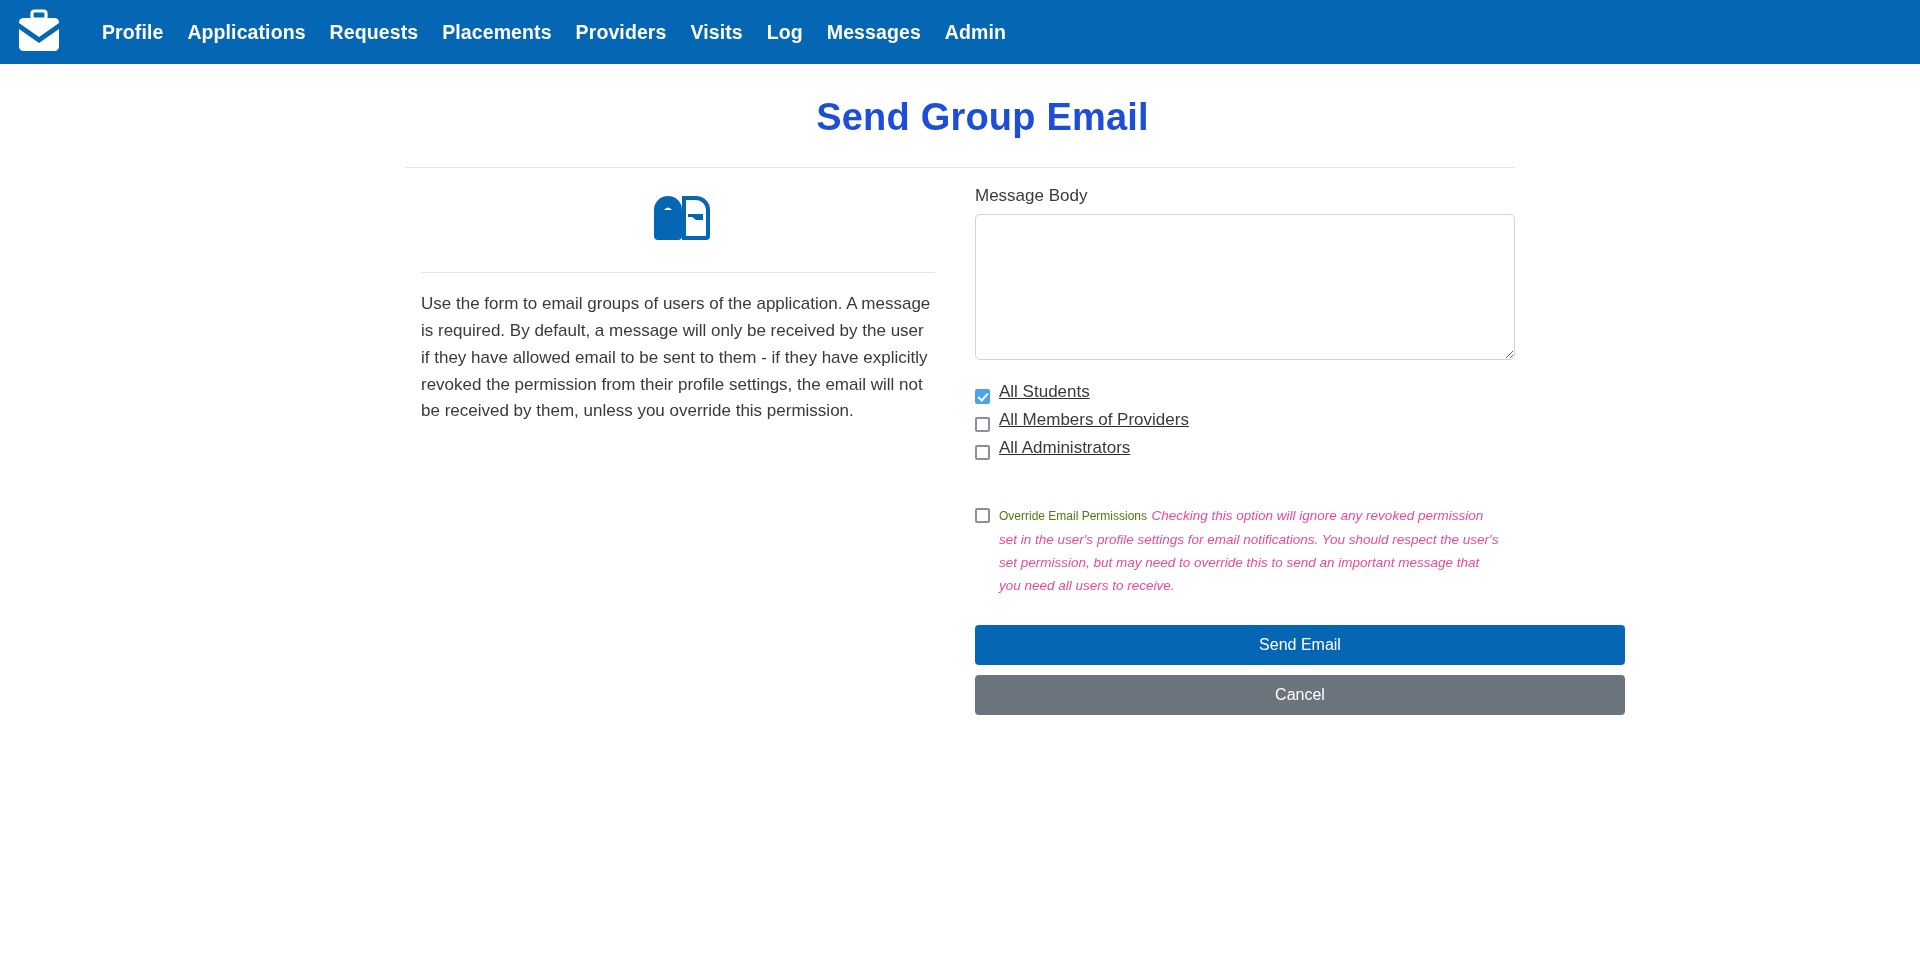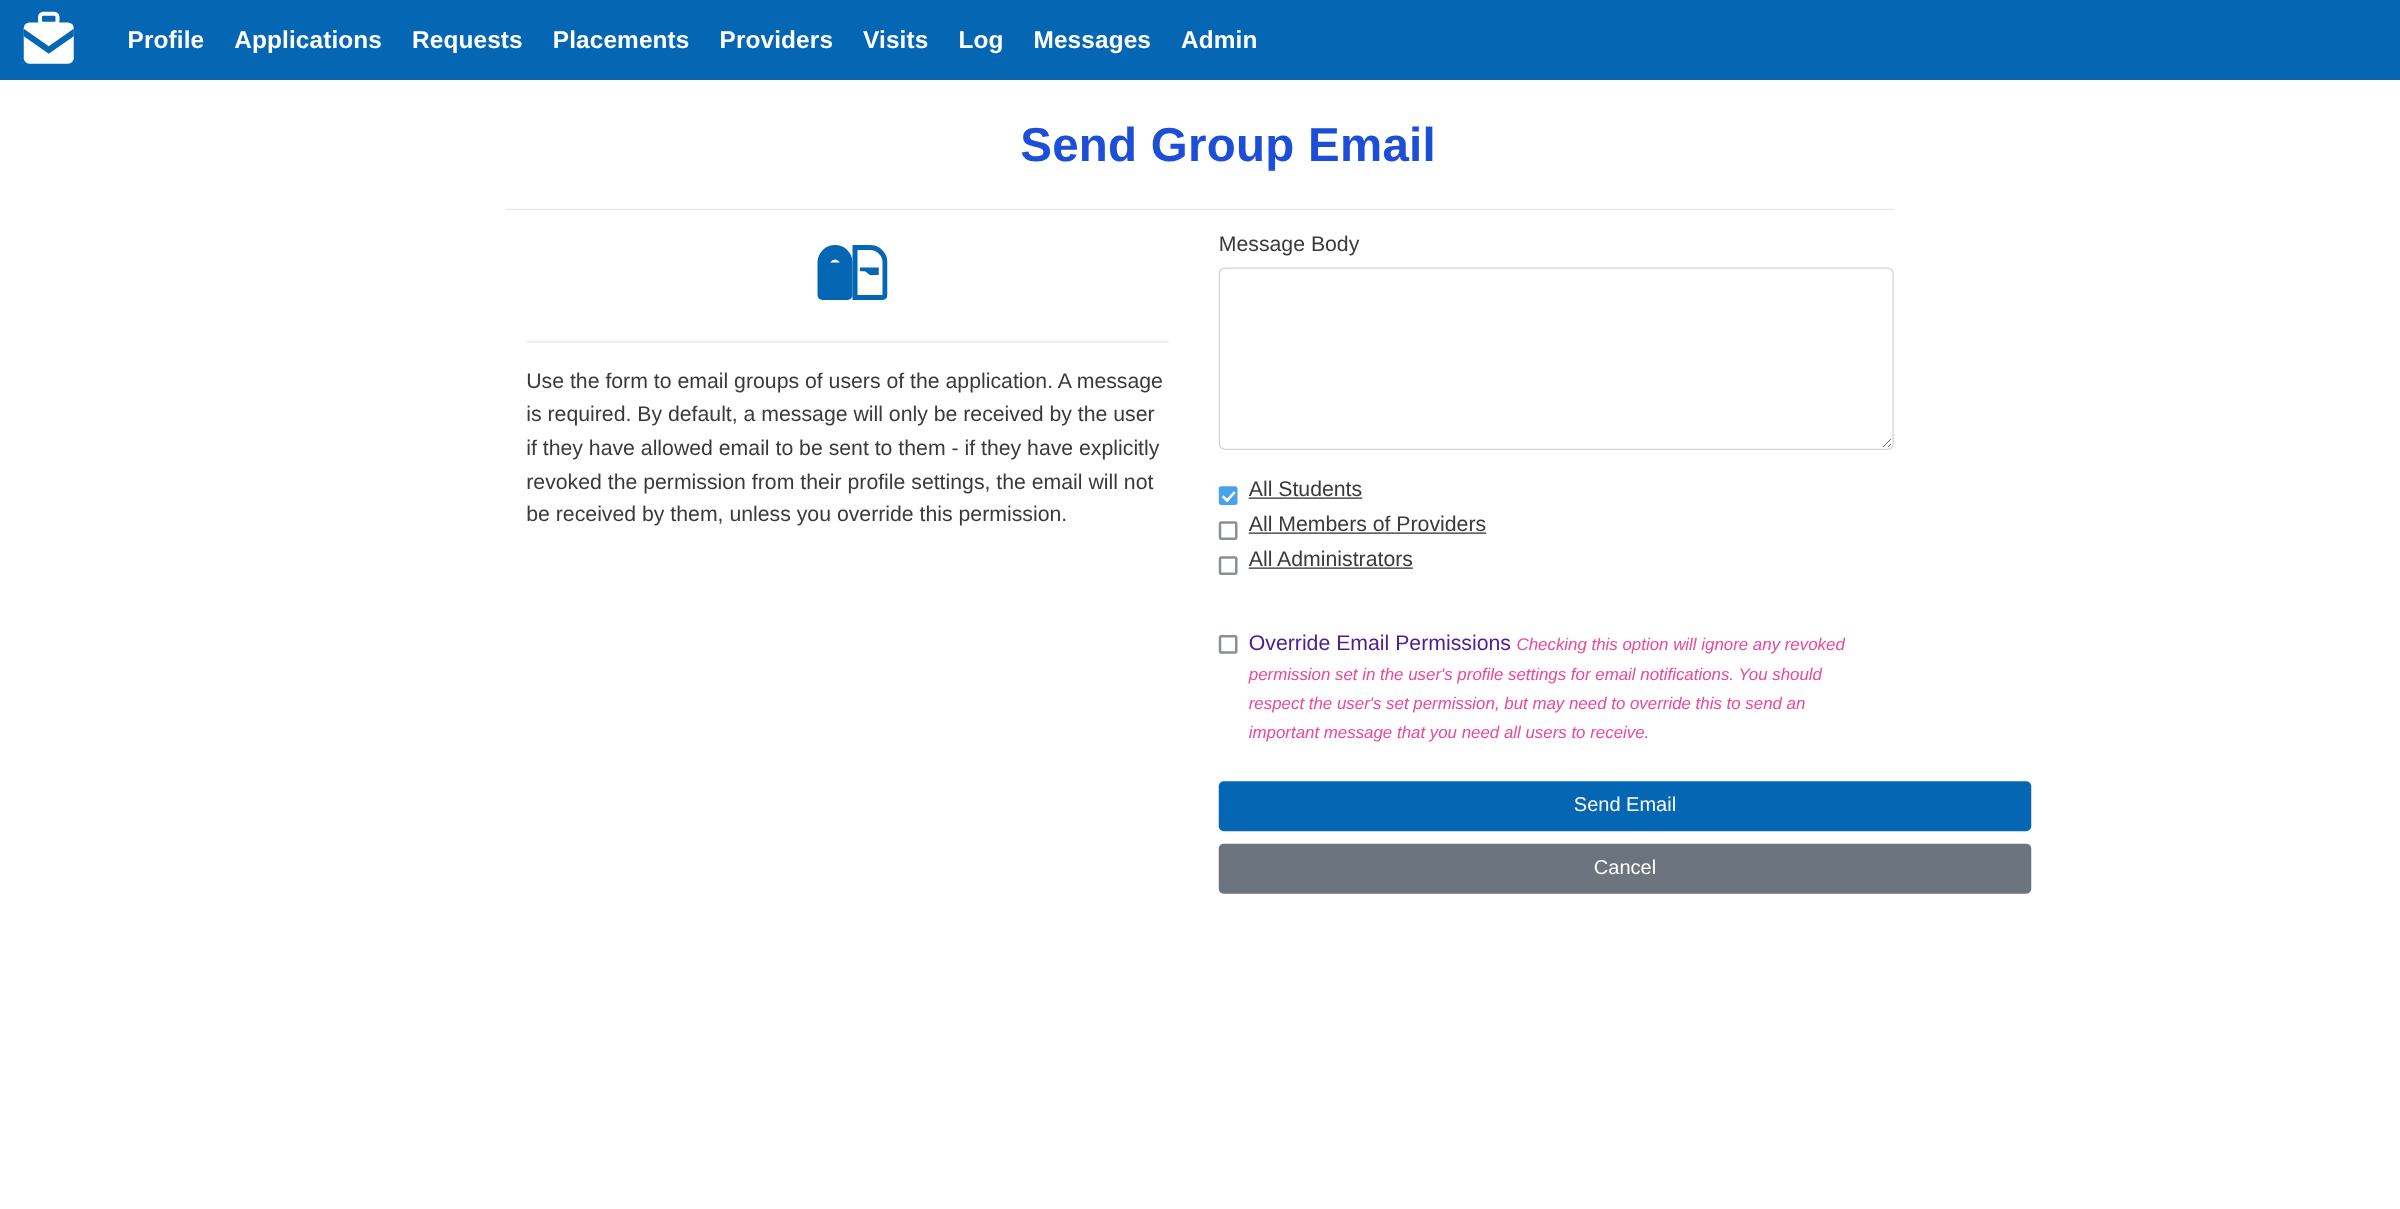--- a/index.html
+++ b/index.html
@@ -169,8 +169,8 @@
     width: 540px;
   }
   .override-label {
-    font-size: 17px;
-    color: #4c1d95;
+    font-size: 12px;
+    color: #4d7c0f;
     cursor: pointer;
   }
   .override-help {

